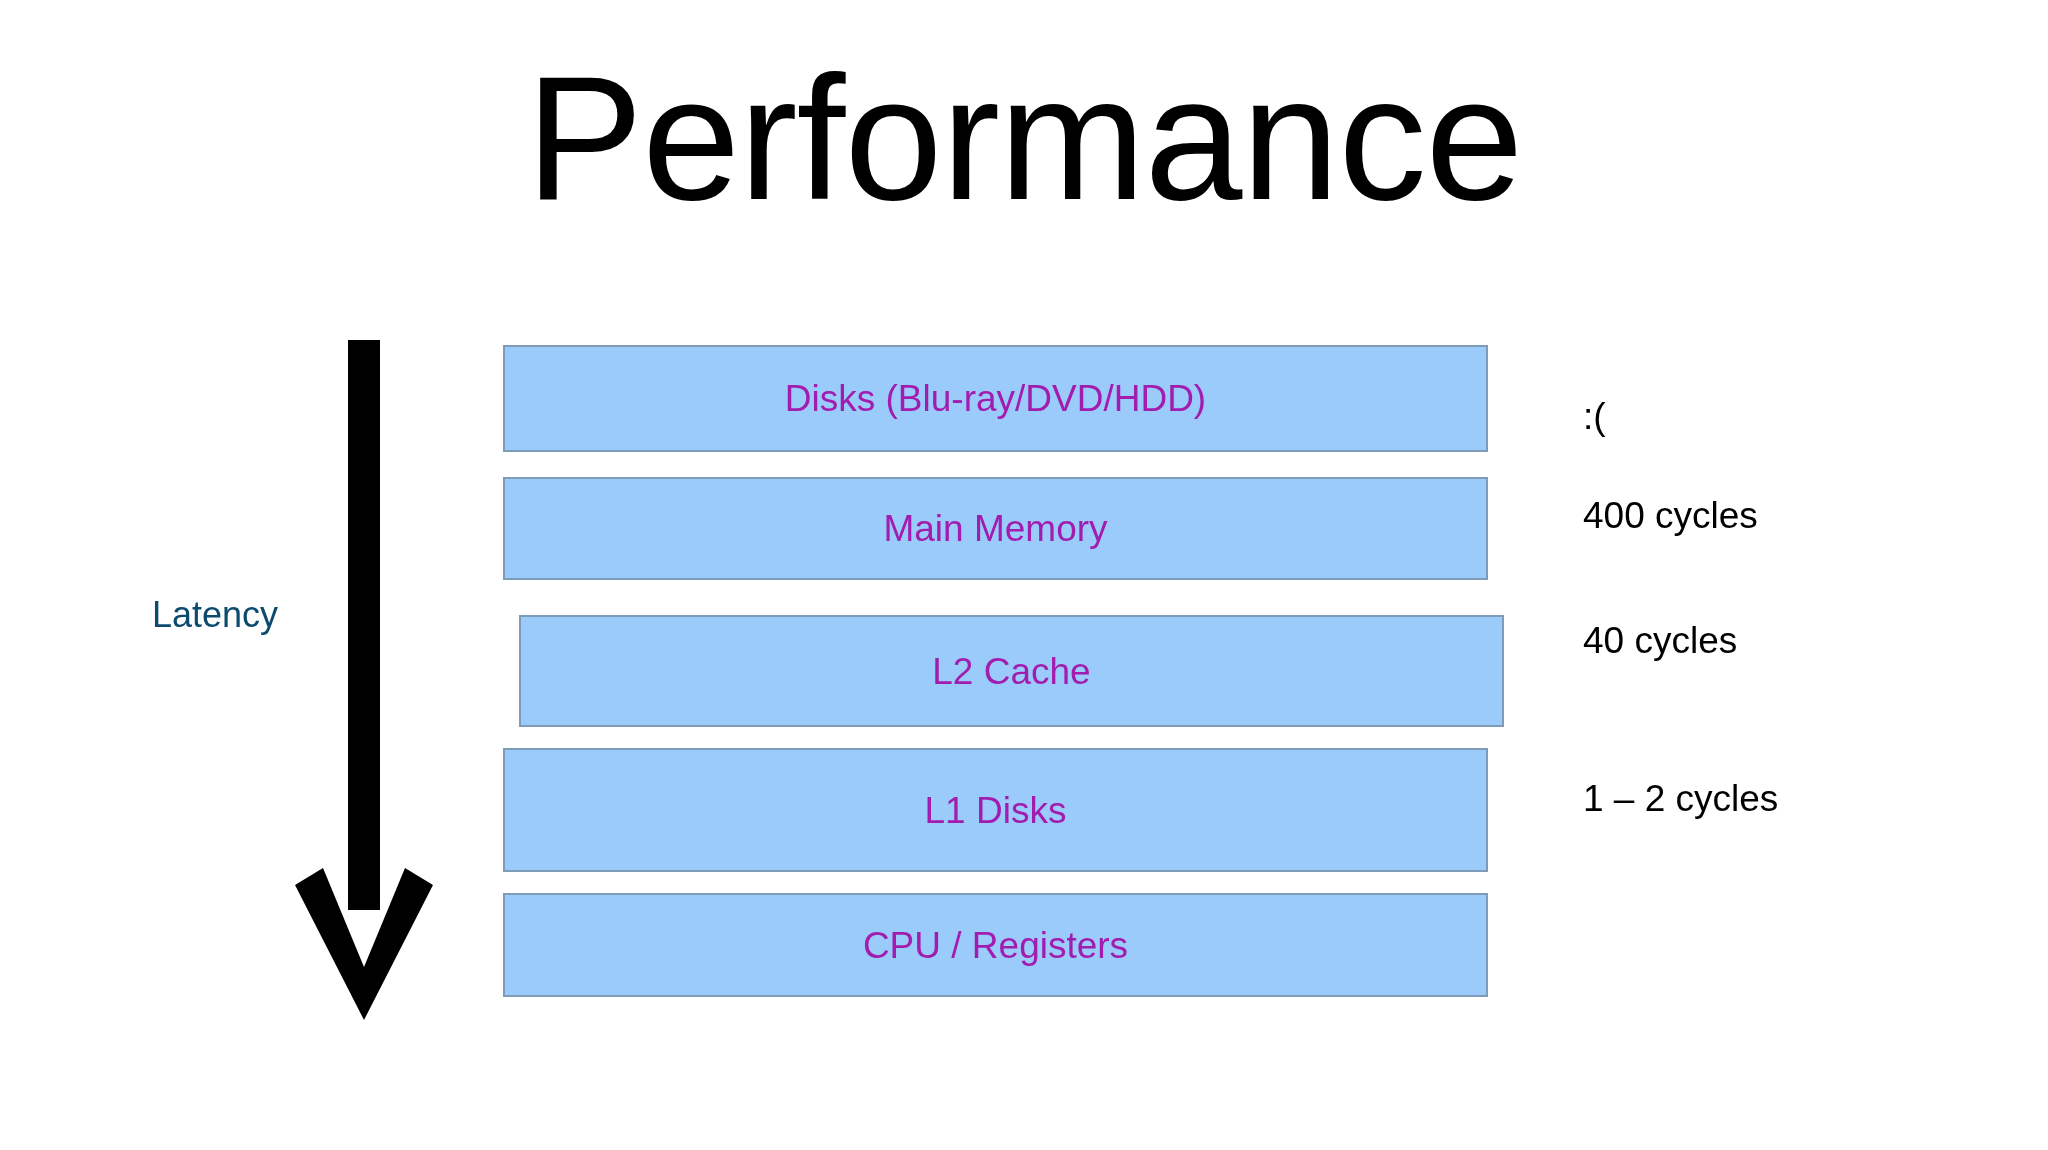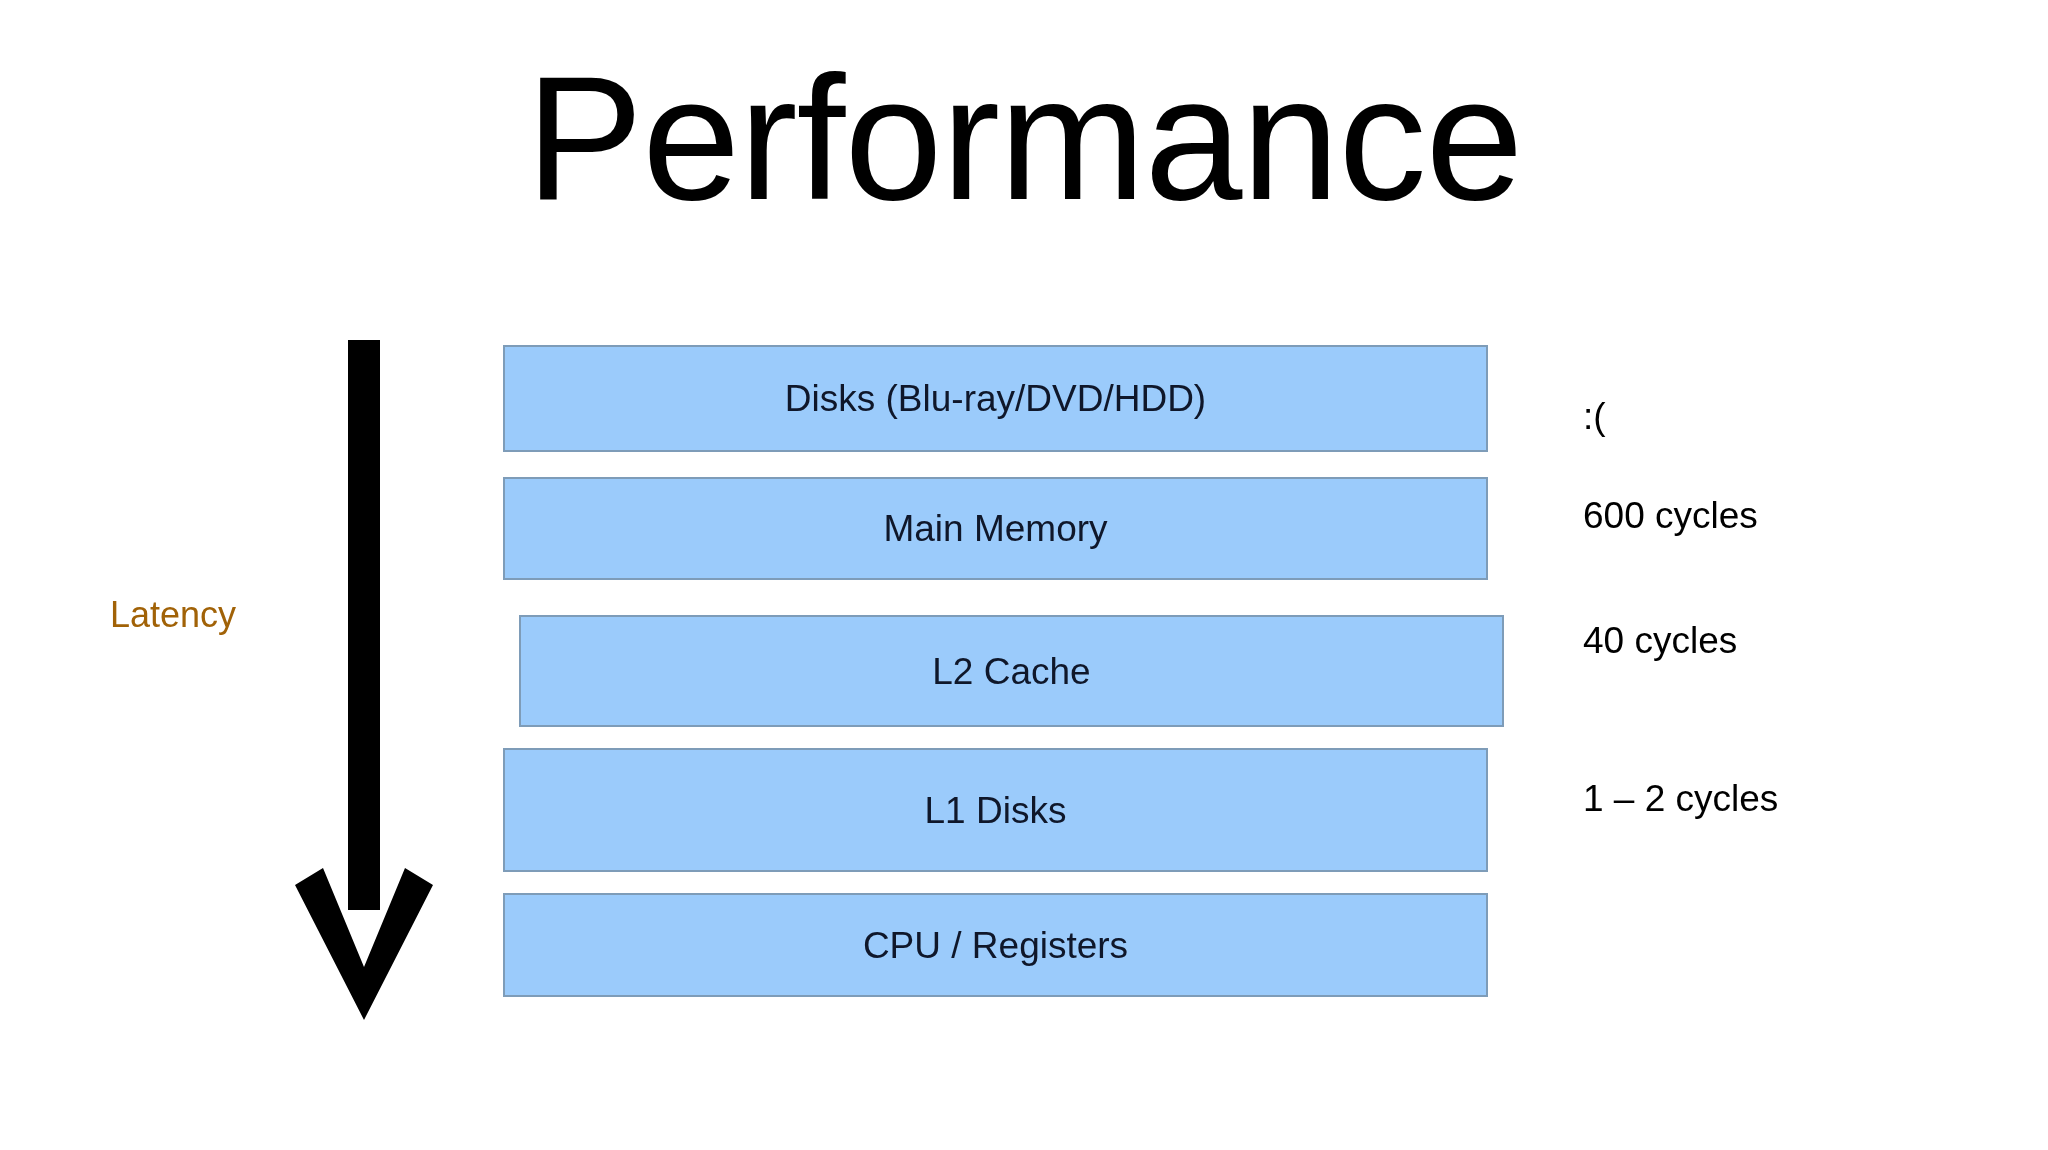--- a/index.html
+++ b/index.html
@@ -79,7 +79,7 @@
   }
   .bar-label {
     font-size: 37px;
-    color: #0f172a;
+    color: #a21caf;
     white-space: nowrap;
     line-height: 1;
   }

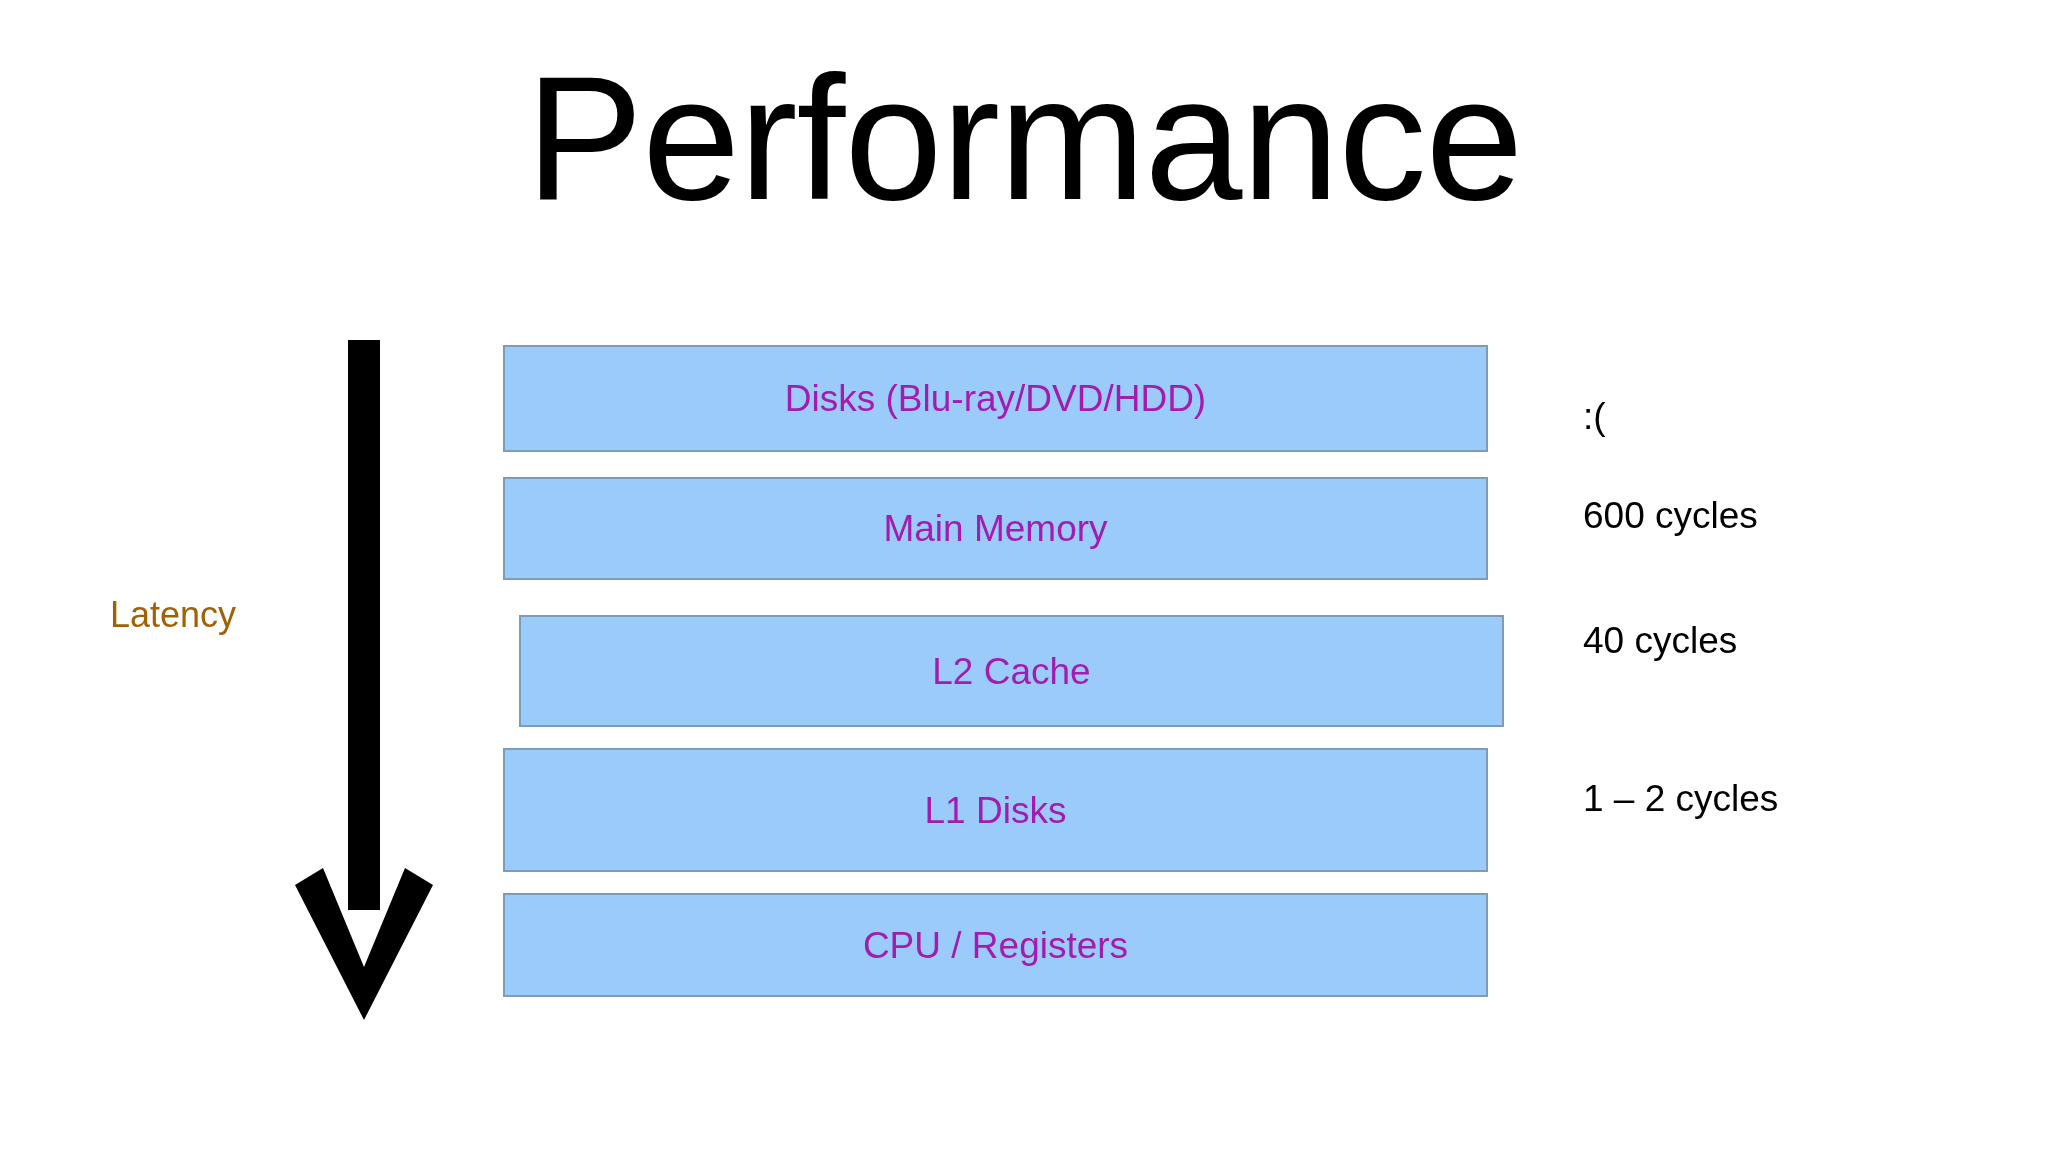--- a/index.html
+++ b/index.html
@@ -138,7 +138,7 @@
 
   <div class="annotation" id="ann-0" style="top: 398px;">:(</div>
 
-  <div class="annotation" id="ann-1" style="top: 497px;">600 cycles</div>
+  <div class="annotation" id="ann-1" style="top: 497px;">400 cycles</div>
 
   <div class="annotation" id="ann-2" style="top: 622px;">40 cycles</div>
 

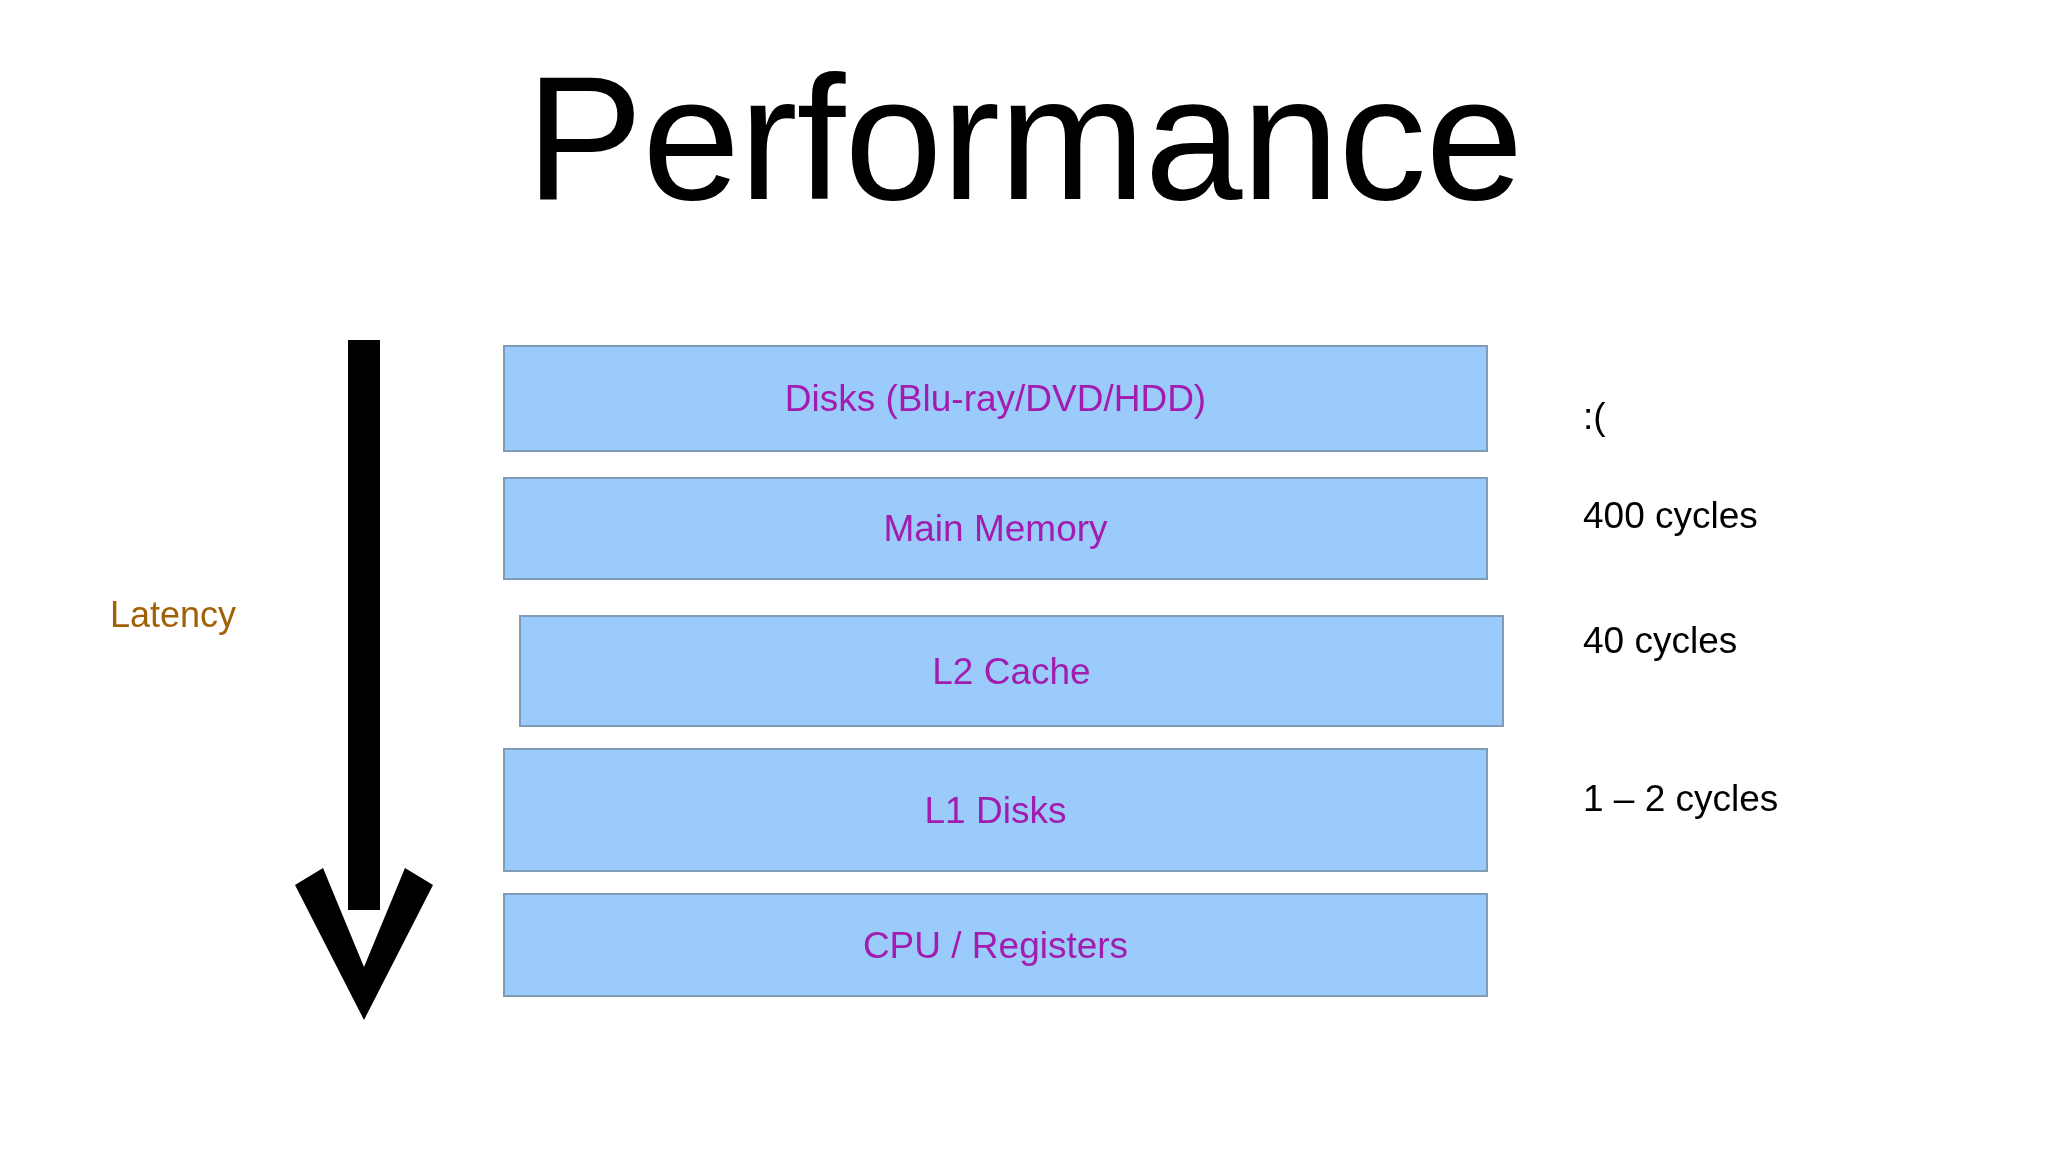--- a/index.html
+++ b/index.html
@@ -53,8 +53,9 @@
     left: 110px;
     top: 594px;
     width: 210px;
+    text-align: center;
     font-size: 36px;
-    color: #a16207;
+    color: #0c4a6e;
     white-space: nowrap;
   }
 

